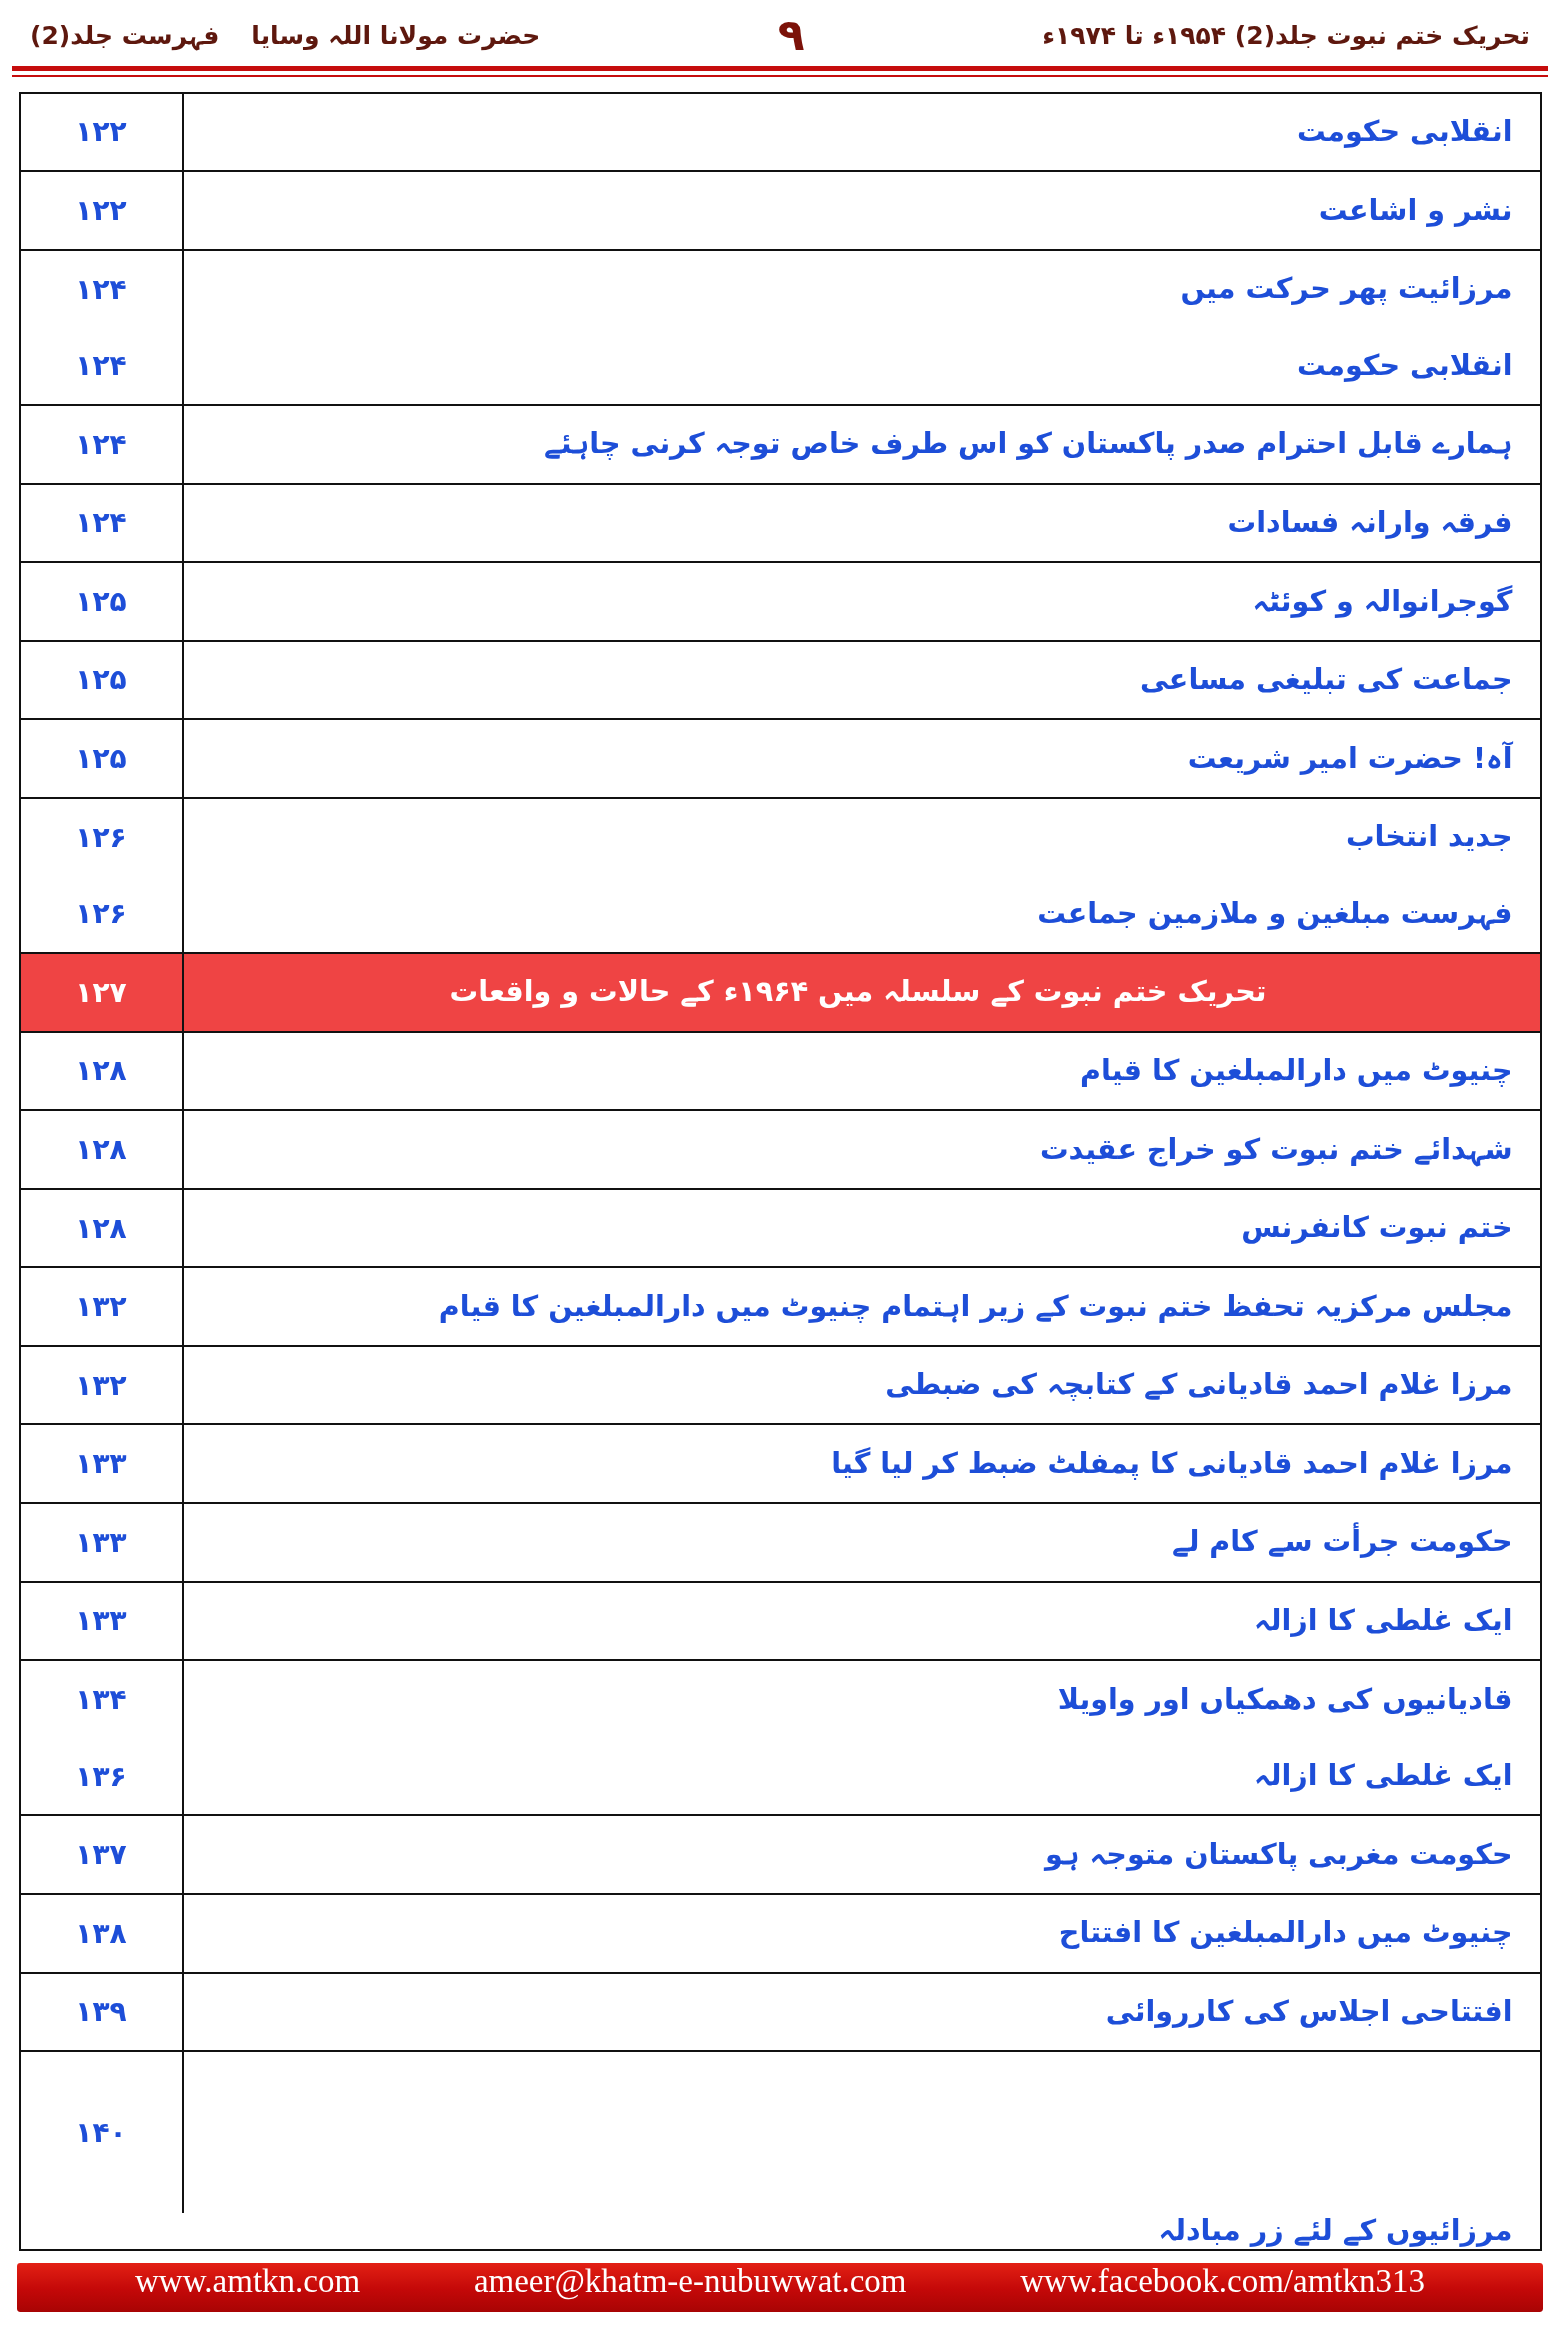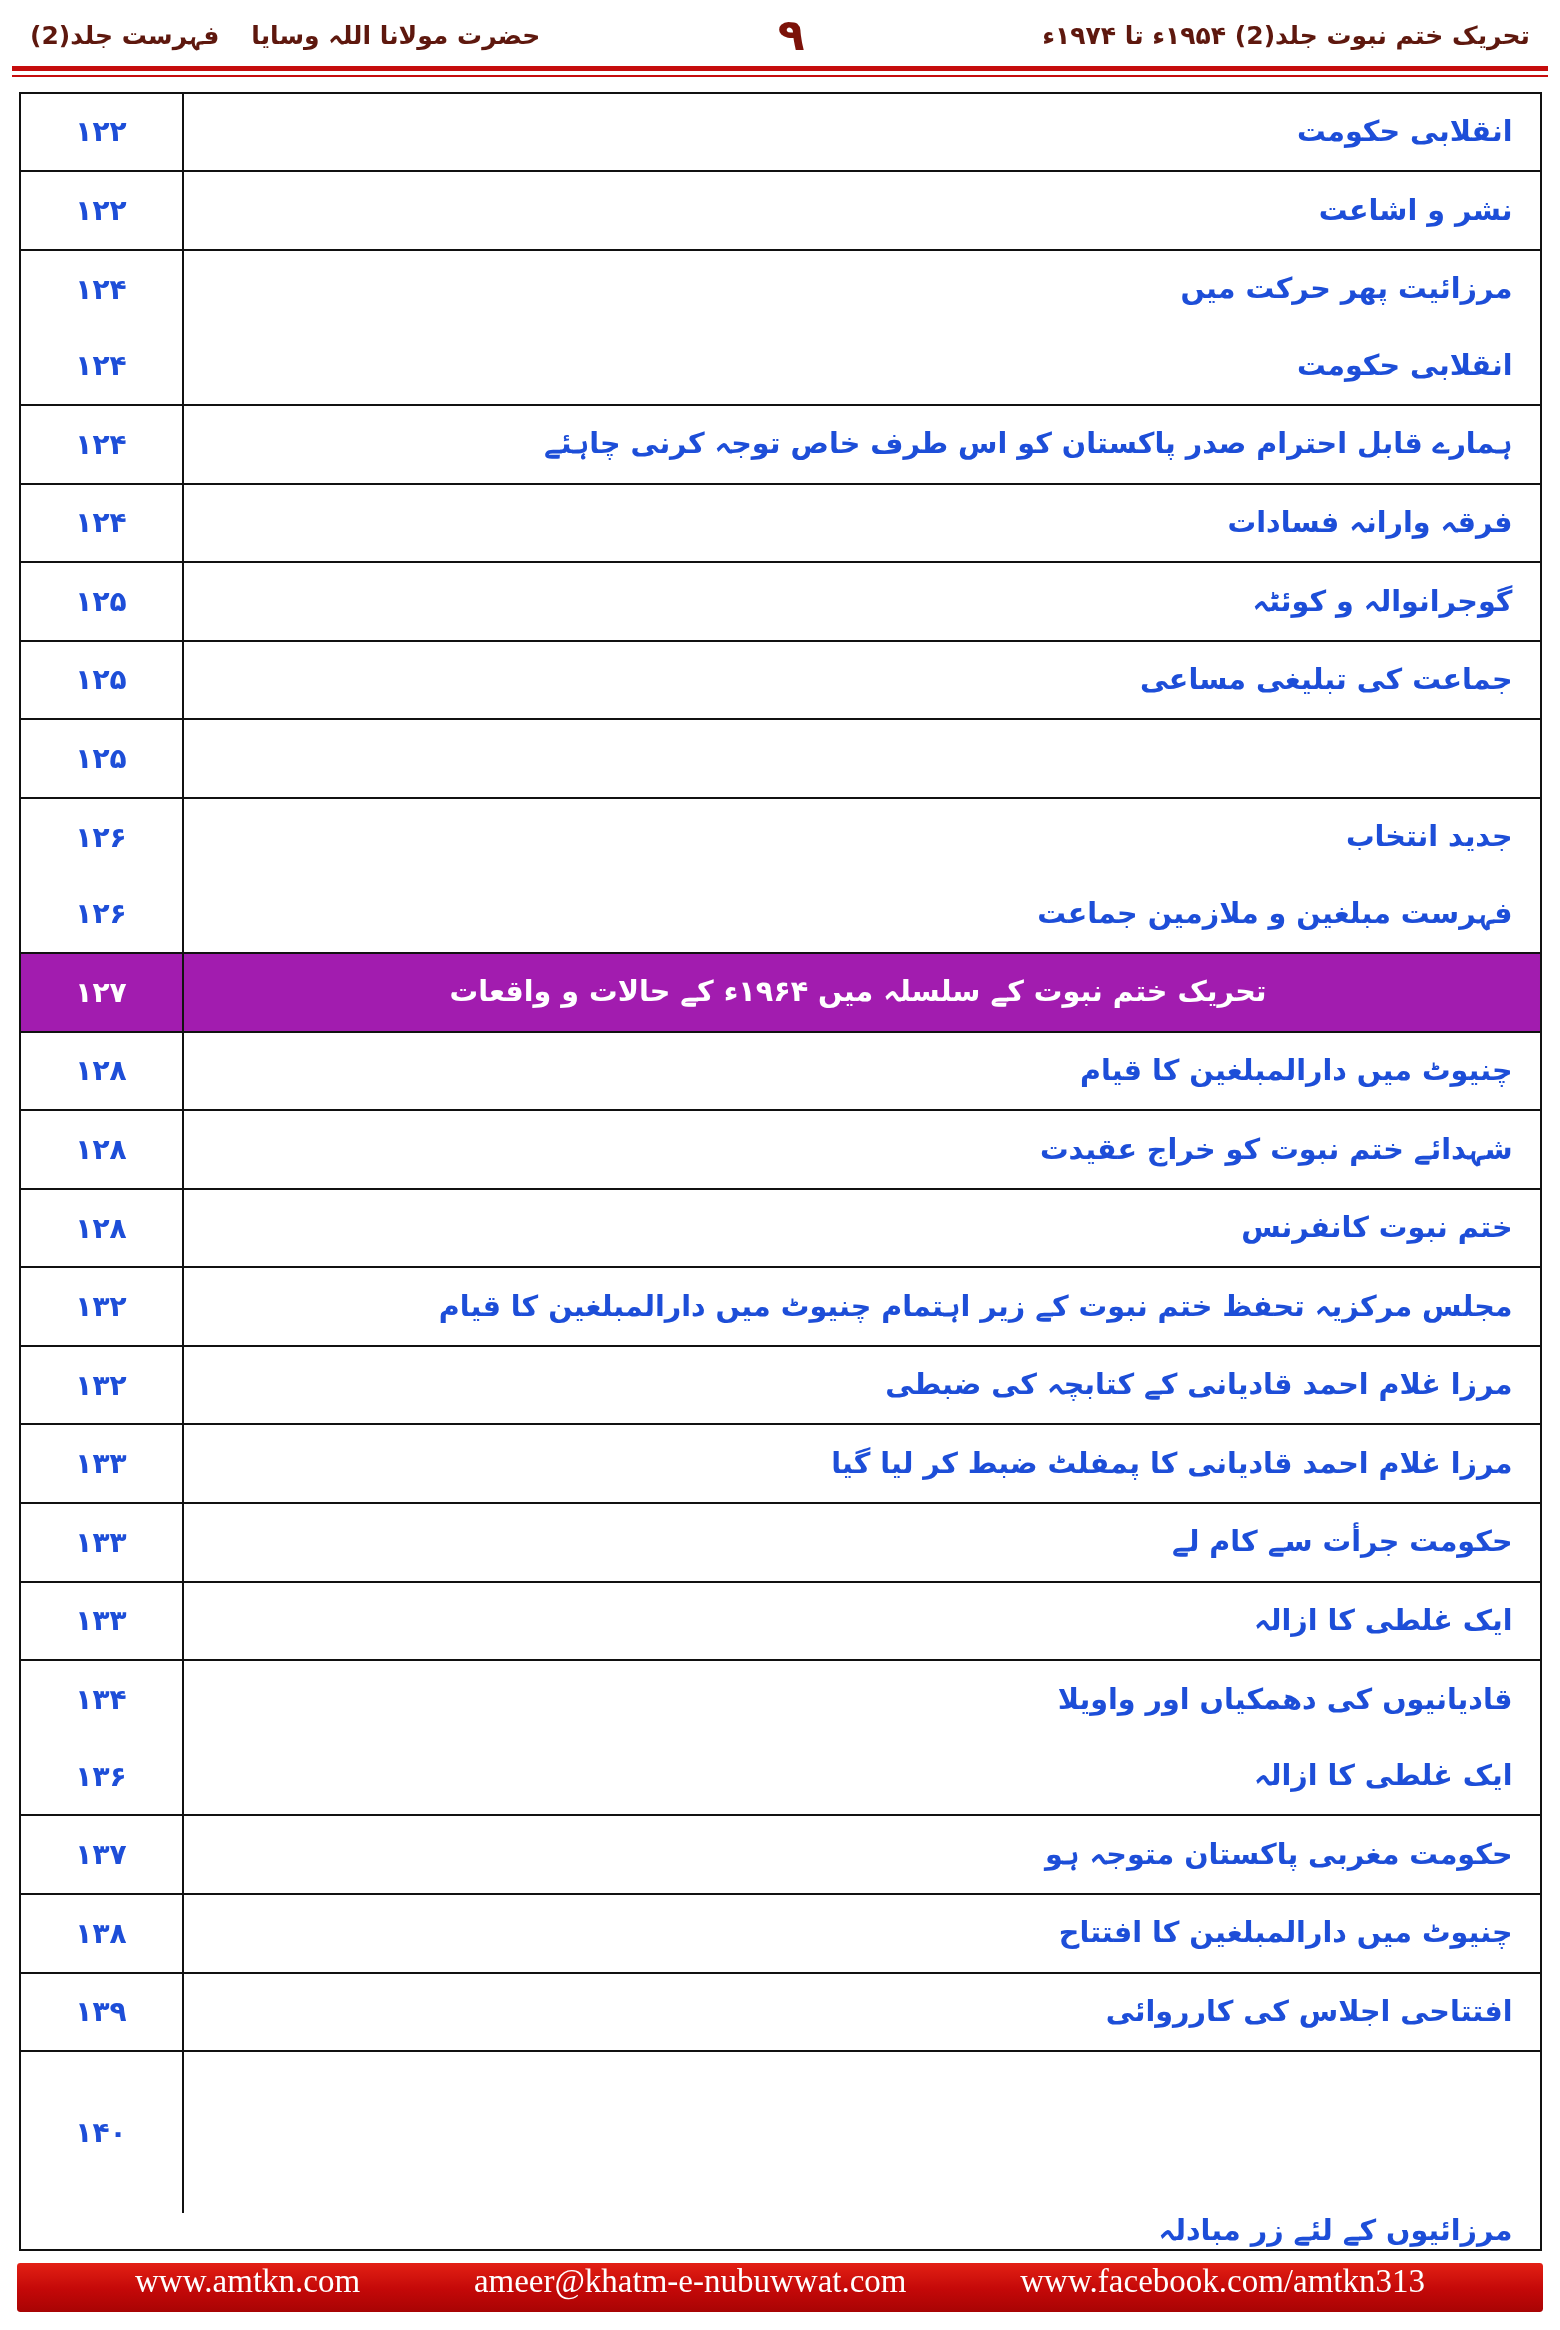--- a/index.html
+++ b/index.html
@@ -175,6 +175,7 @@
 
   <div class="toc-row">
     <div class="cell num">۱۲۵</div>
+    <div class="cell title" lang="ur">آہ! حضرت امیر شریعت</div>
   </div>
 
   <div class="toc-row no-divider">

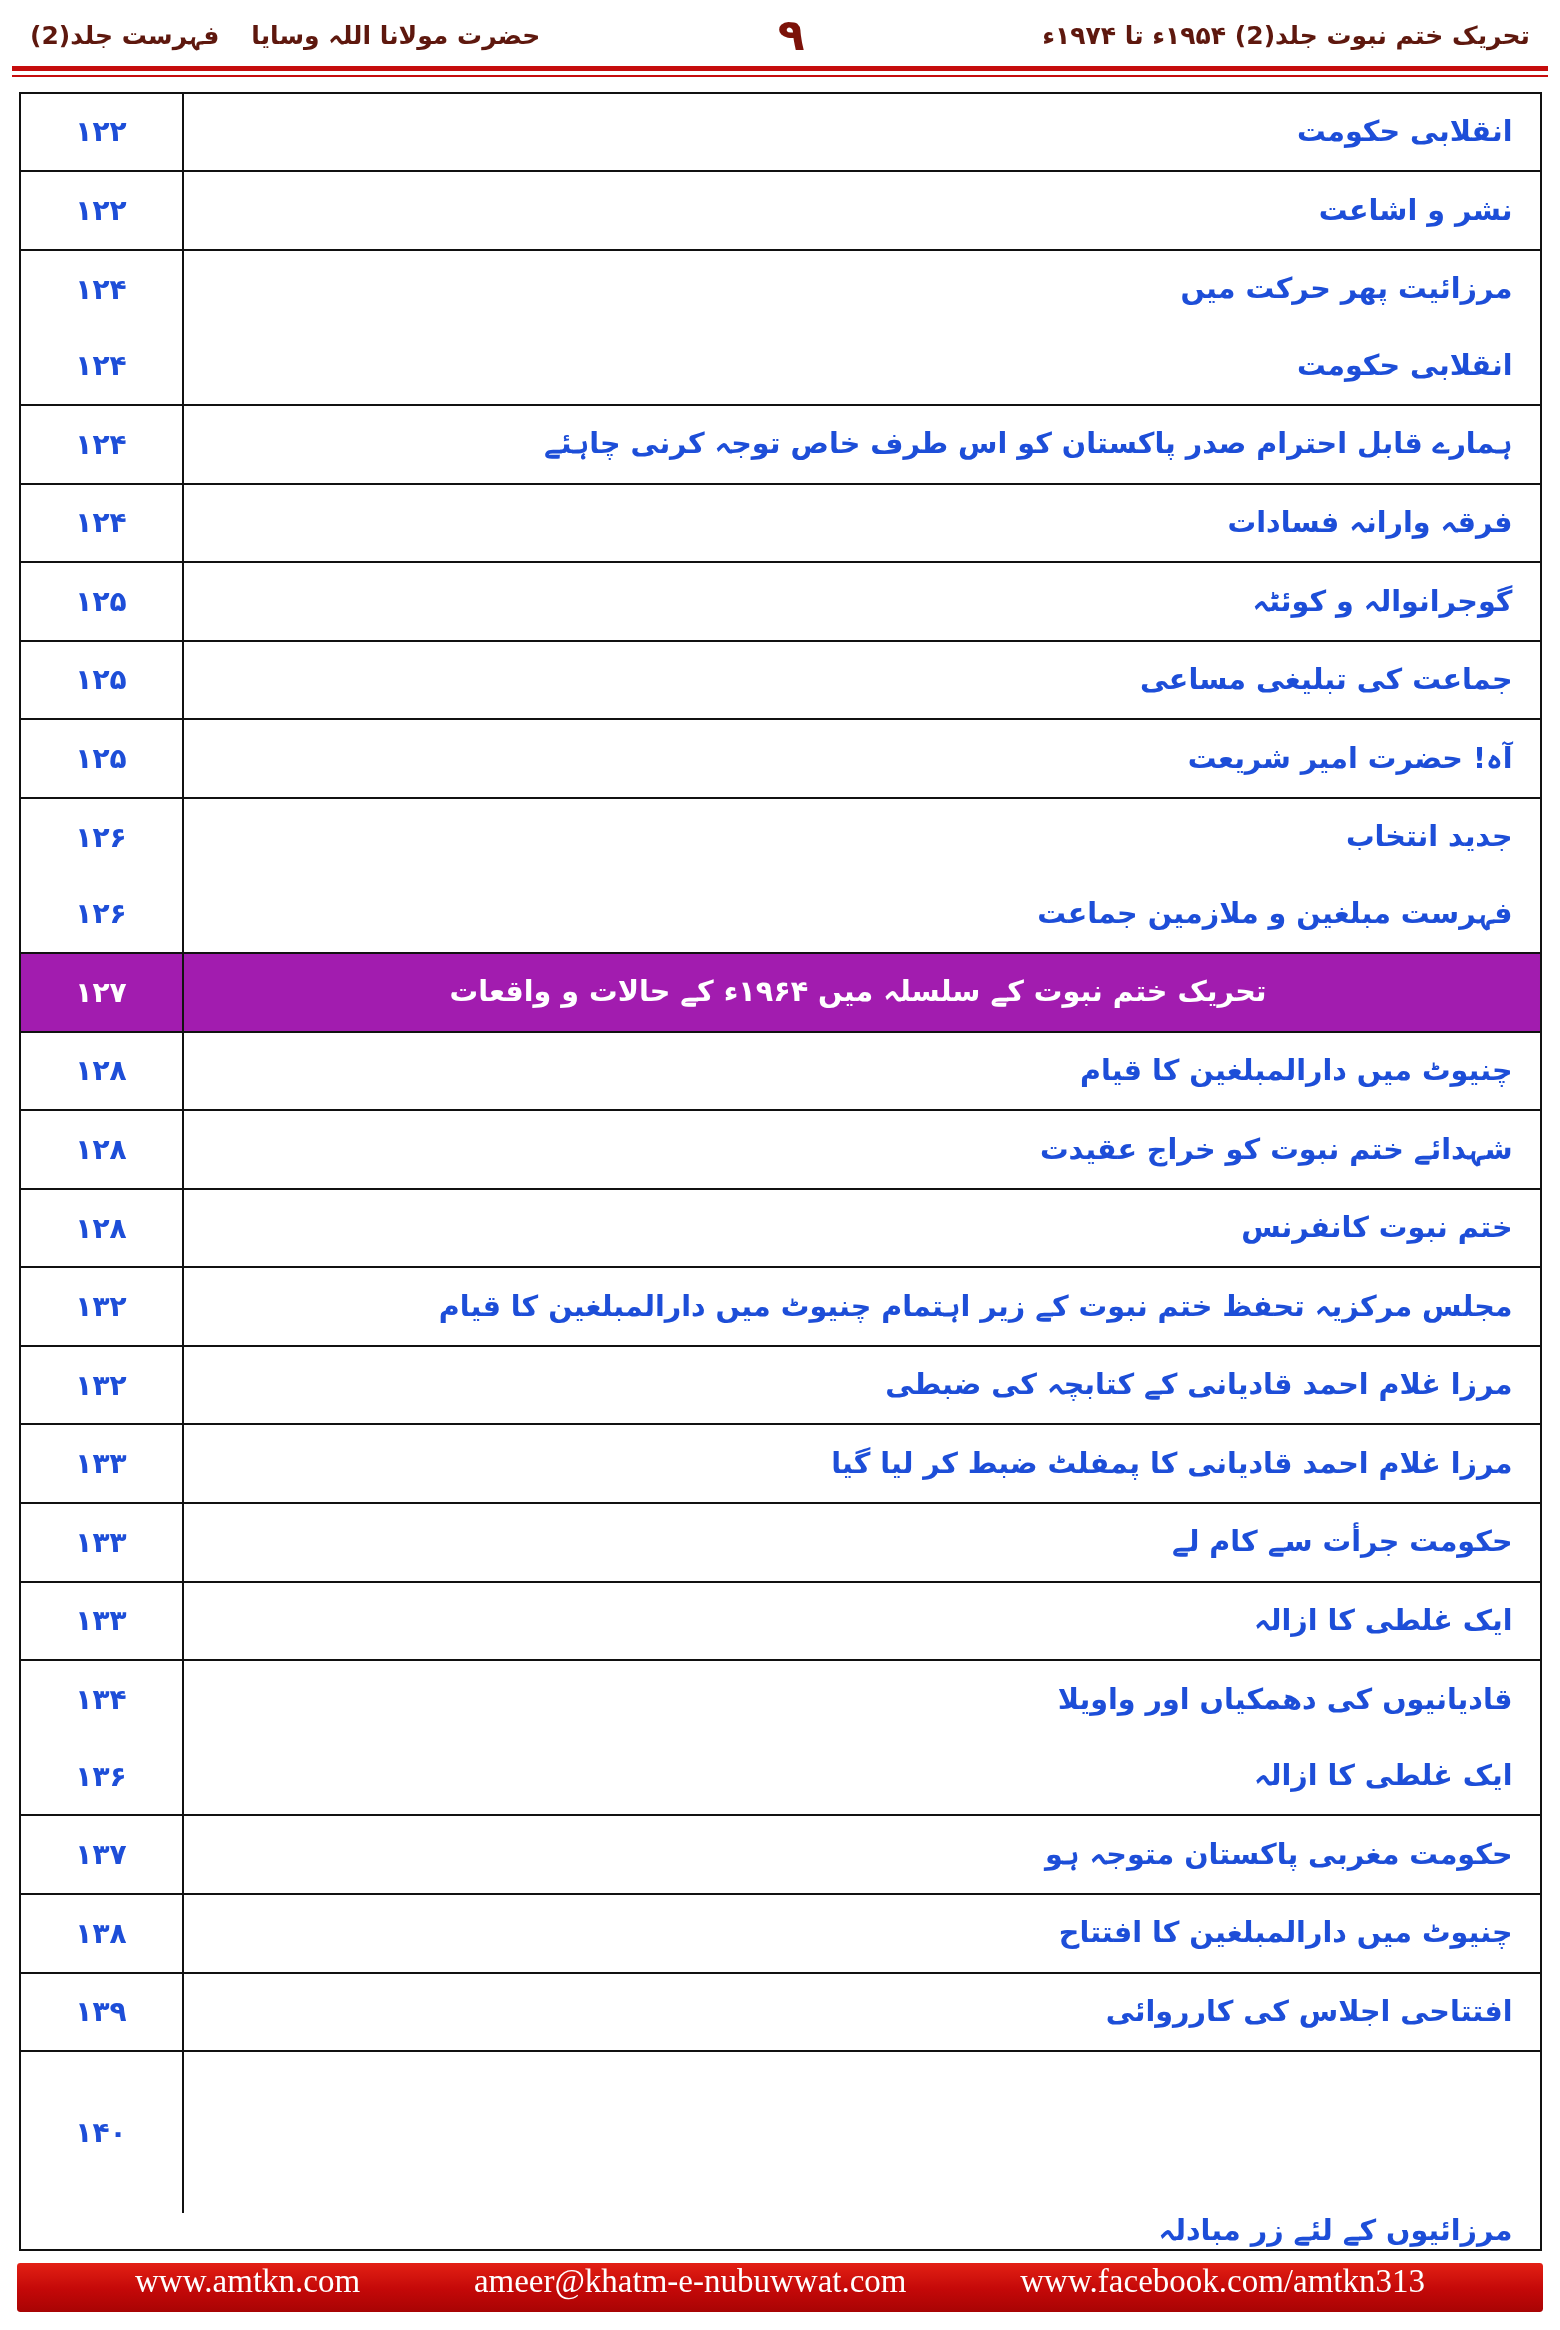--- a/index.html
+++ b/index.html
@@ -89,7 +89,7 @@
     line-height: 1.25;
   }
   .toc-row.highlight {
-    background: #a21caf;
+    background: #ef4444;
     color: #ffffff;
   }
   .toc-row.highlight .cell.title {

